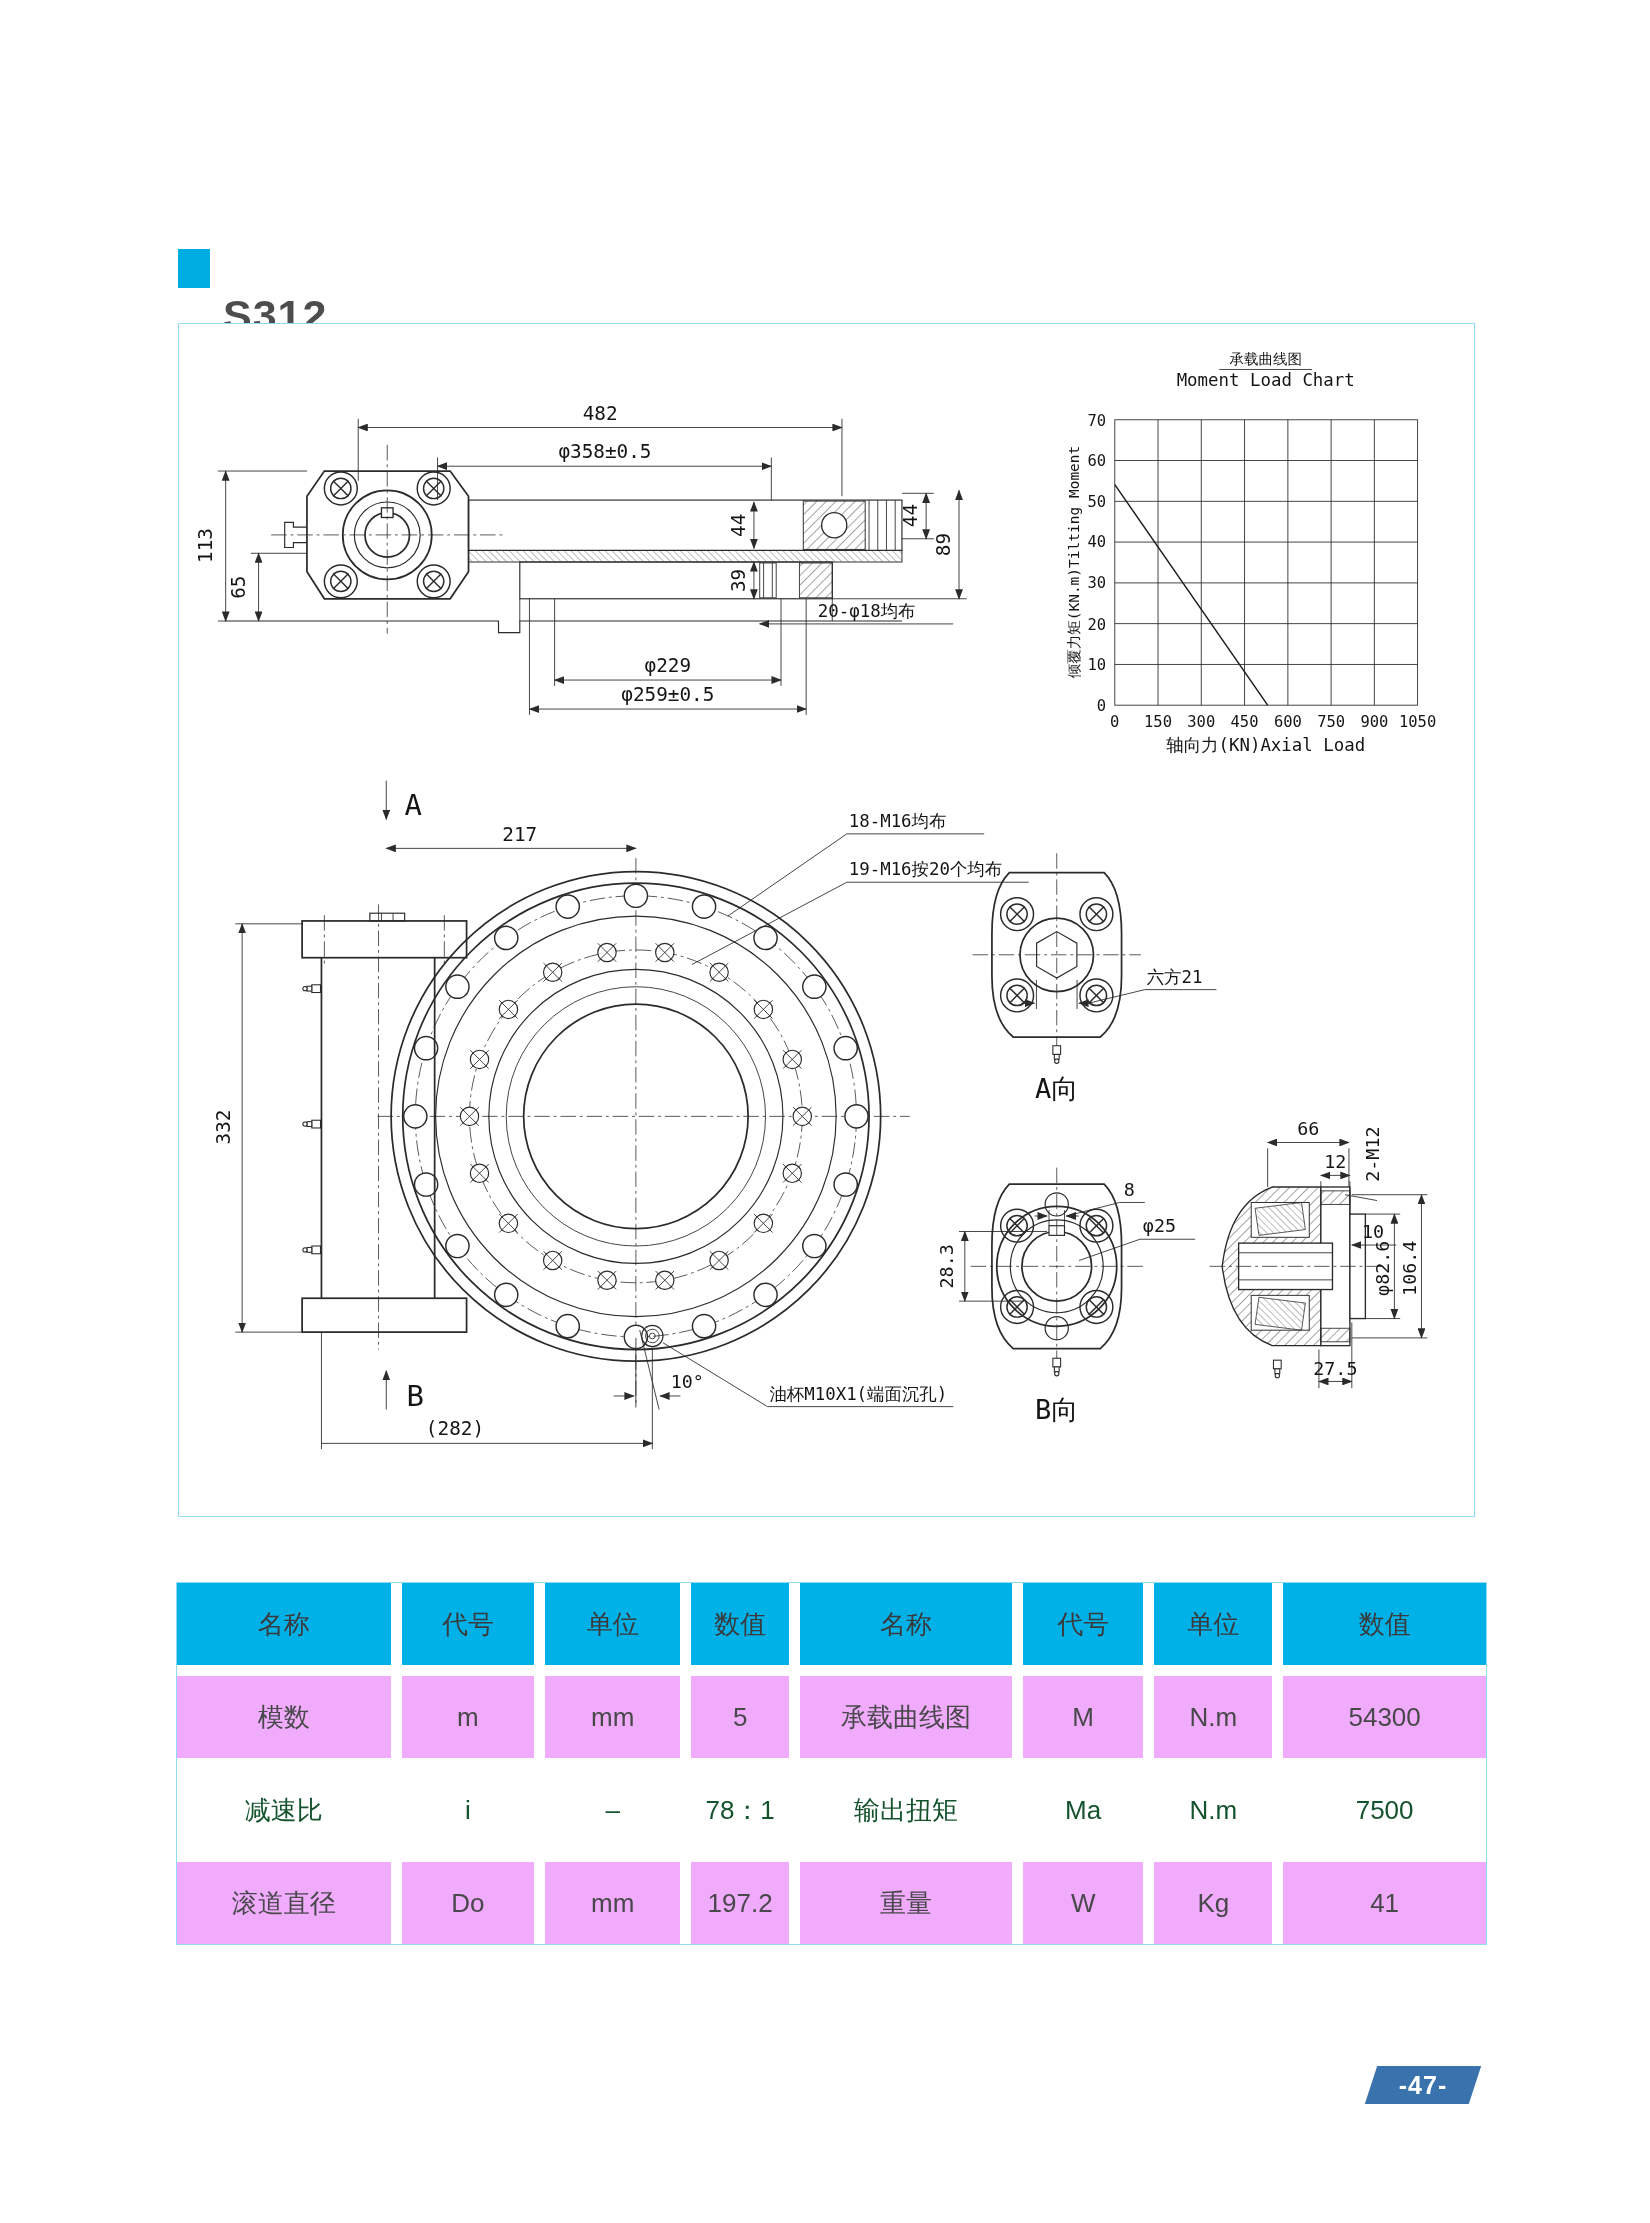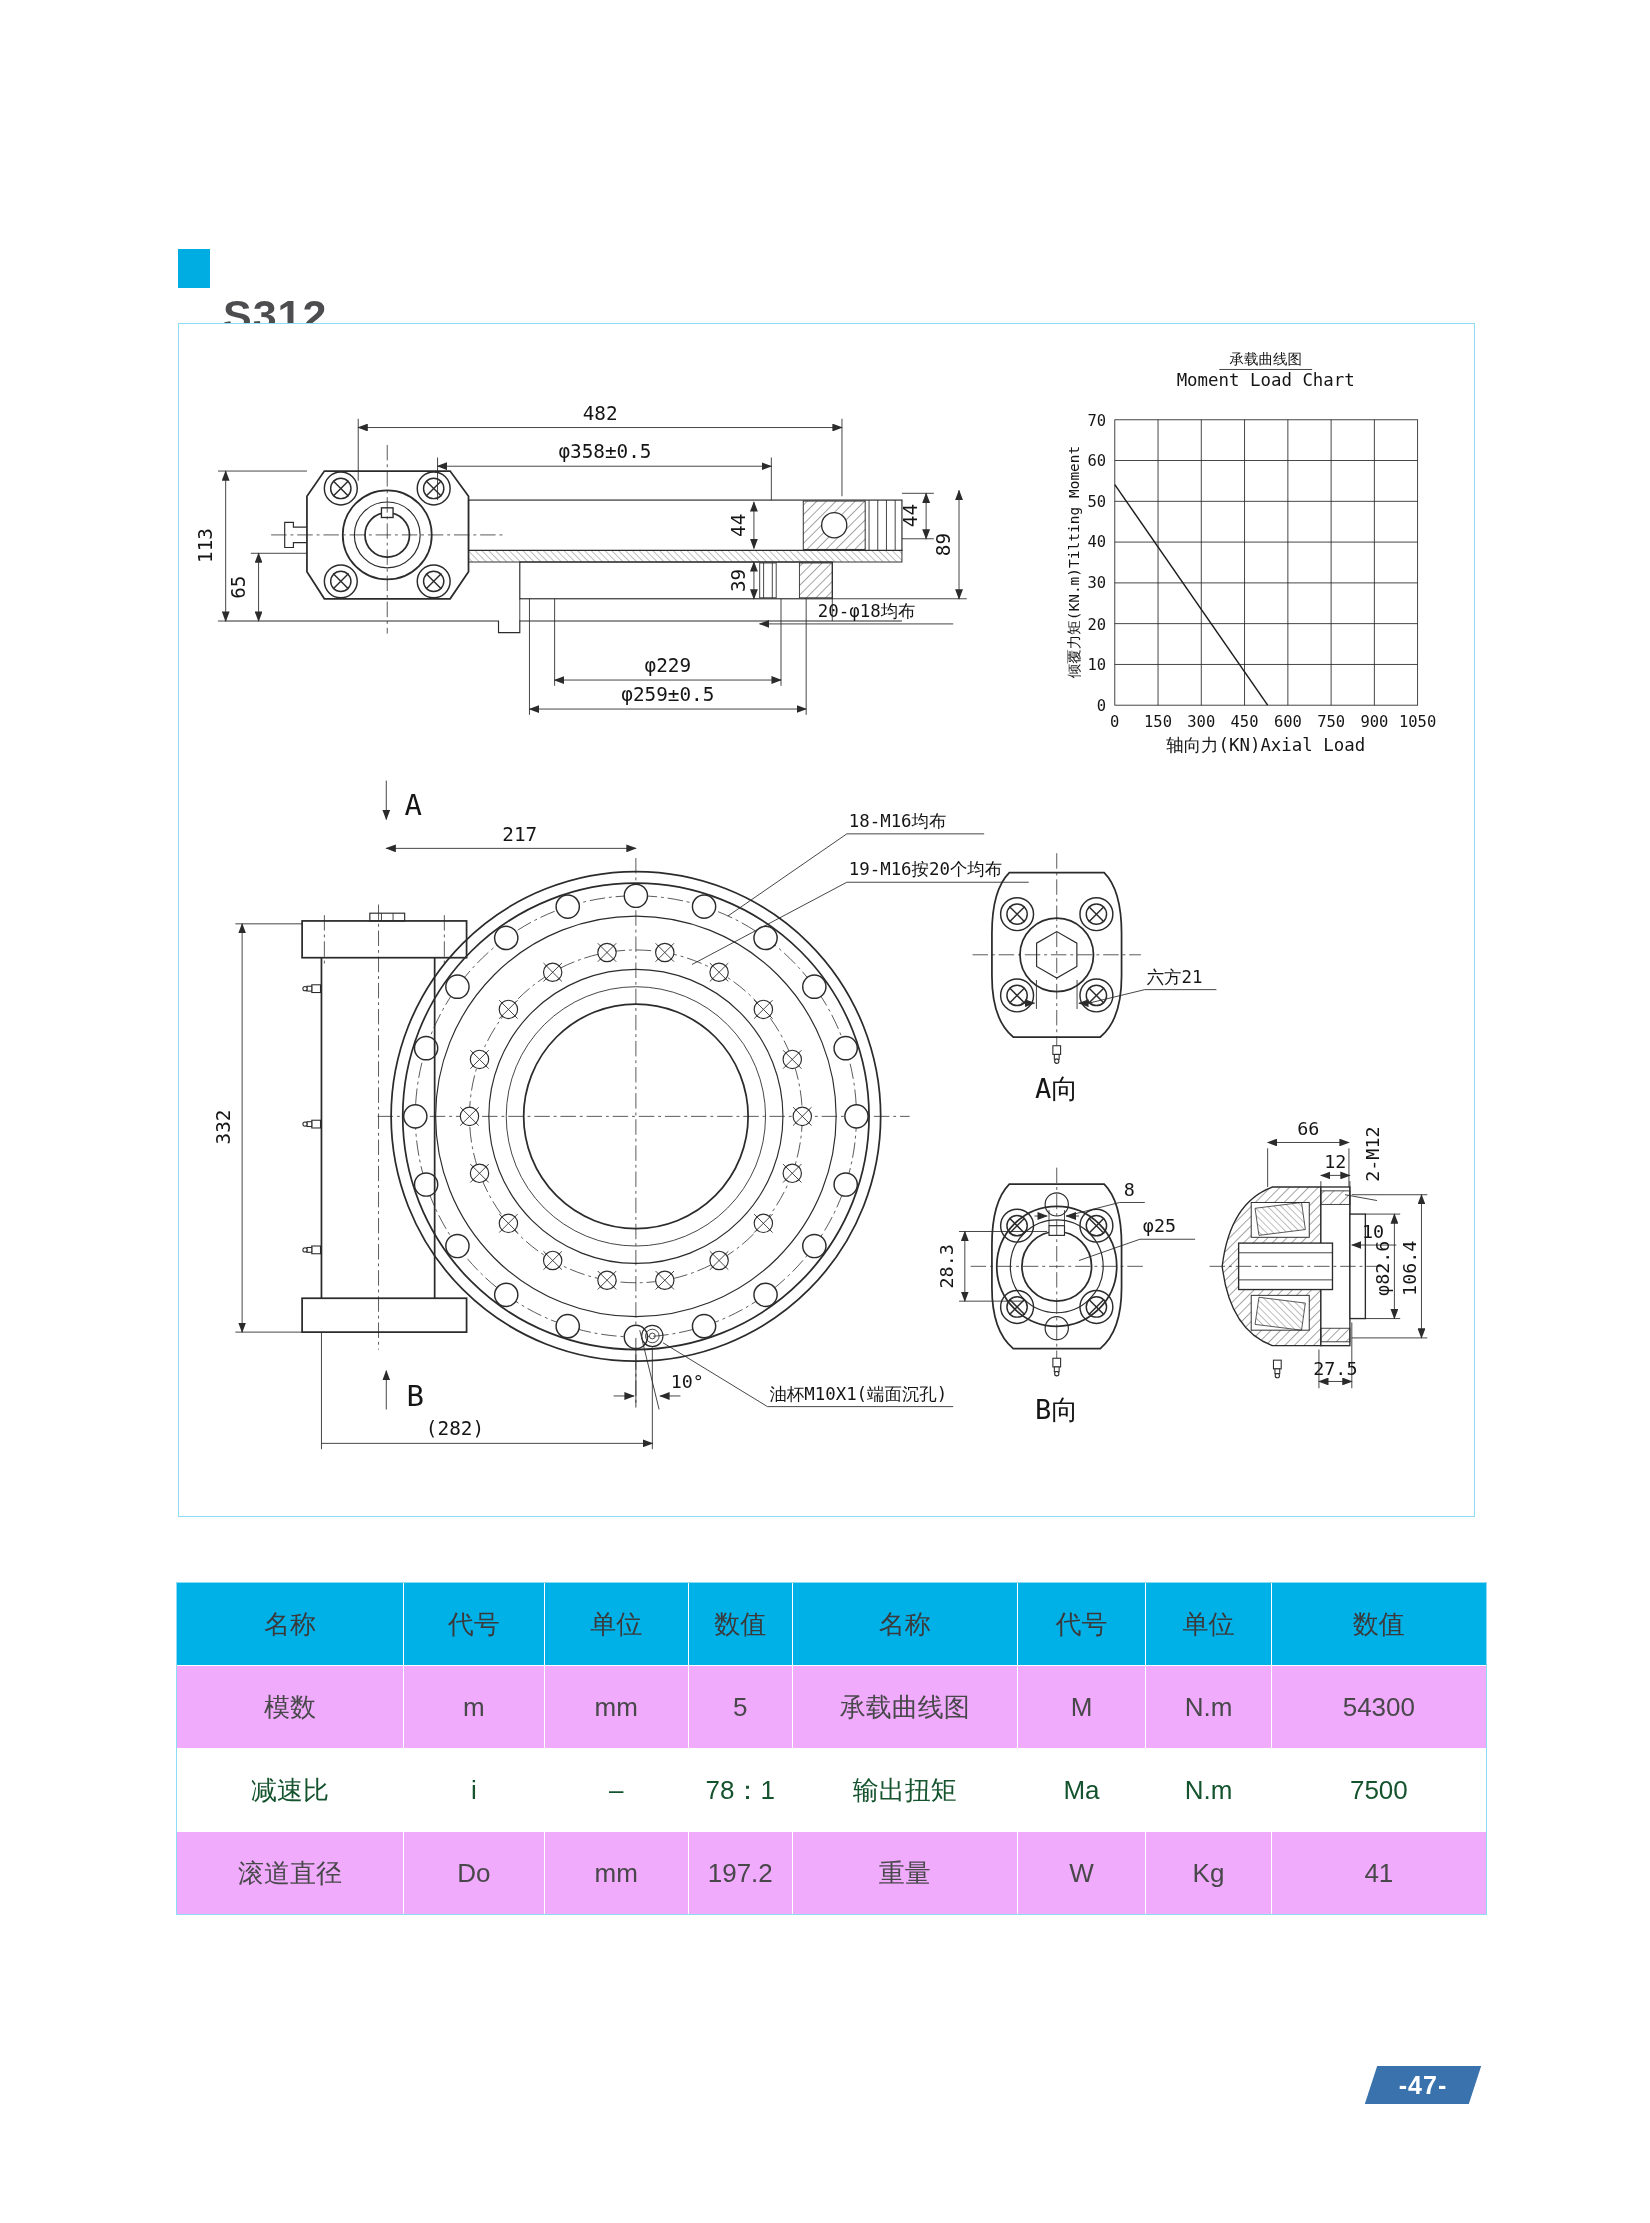--- a/index.html
+++ b/index.html
@@ -32,7 +32,7 @@
   .dtable{
     position:absolute;left:176px;top:1582px;width:1309px;
     display:grid;grid-template-columns:234fr 145fr 148fr 107fr 232fr 132fr 129fr 222fr;
-    grid-template-rows:82px 82px 82px 82px;gap:1px;background:#ffffff;
+    grid-template-rows:82px 82px 82px 82px;gap:11px;background:#ffffff;
     border:1.9px solid #8edcf3;
   }
   .dtable>div{display:flex;align-items:center;justify-content:center;font-size:26px;}

